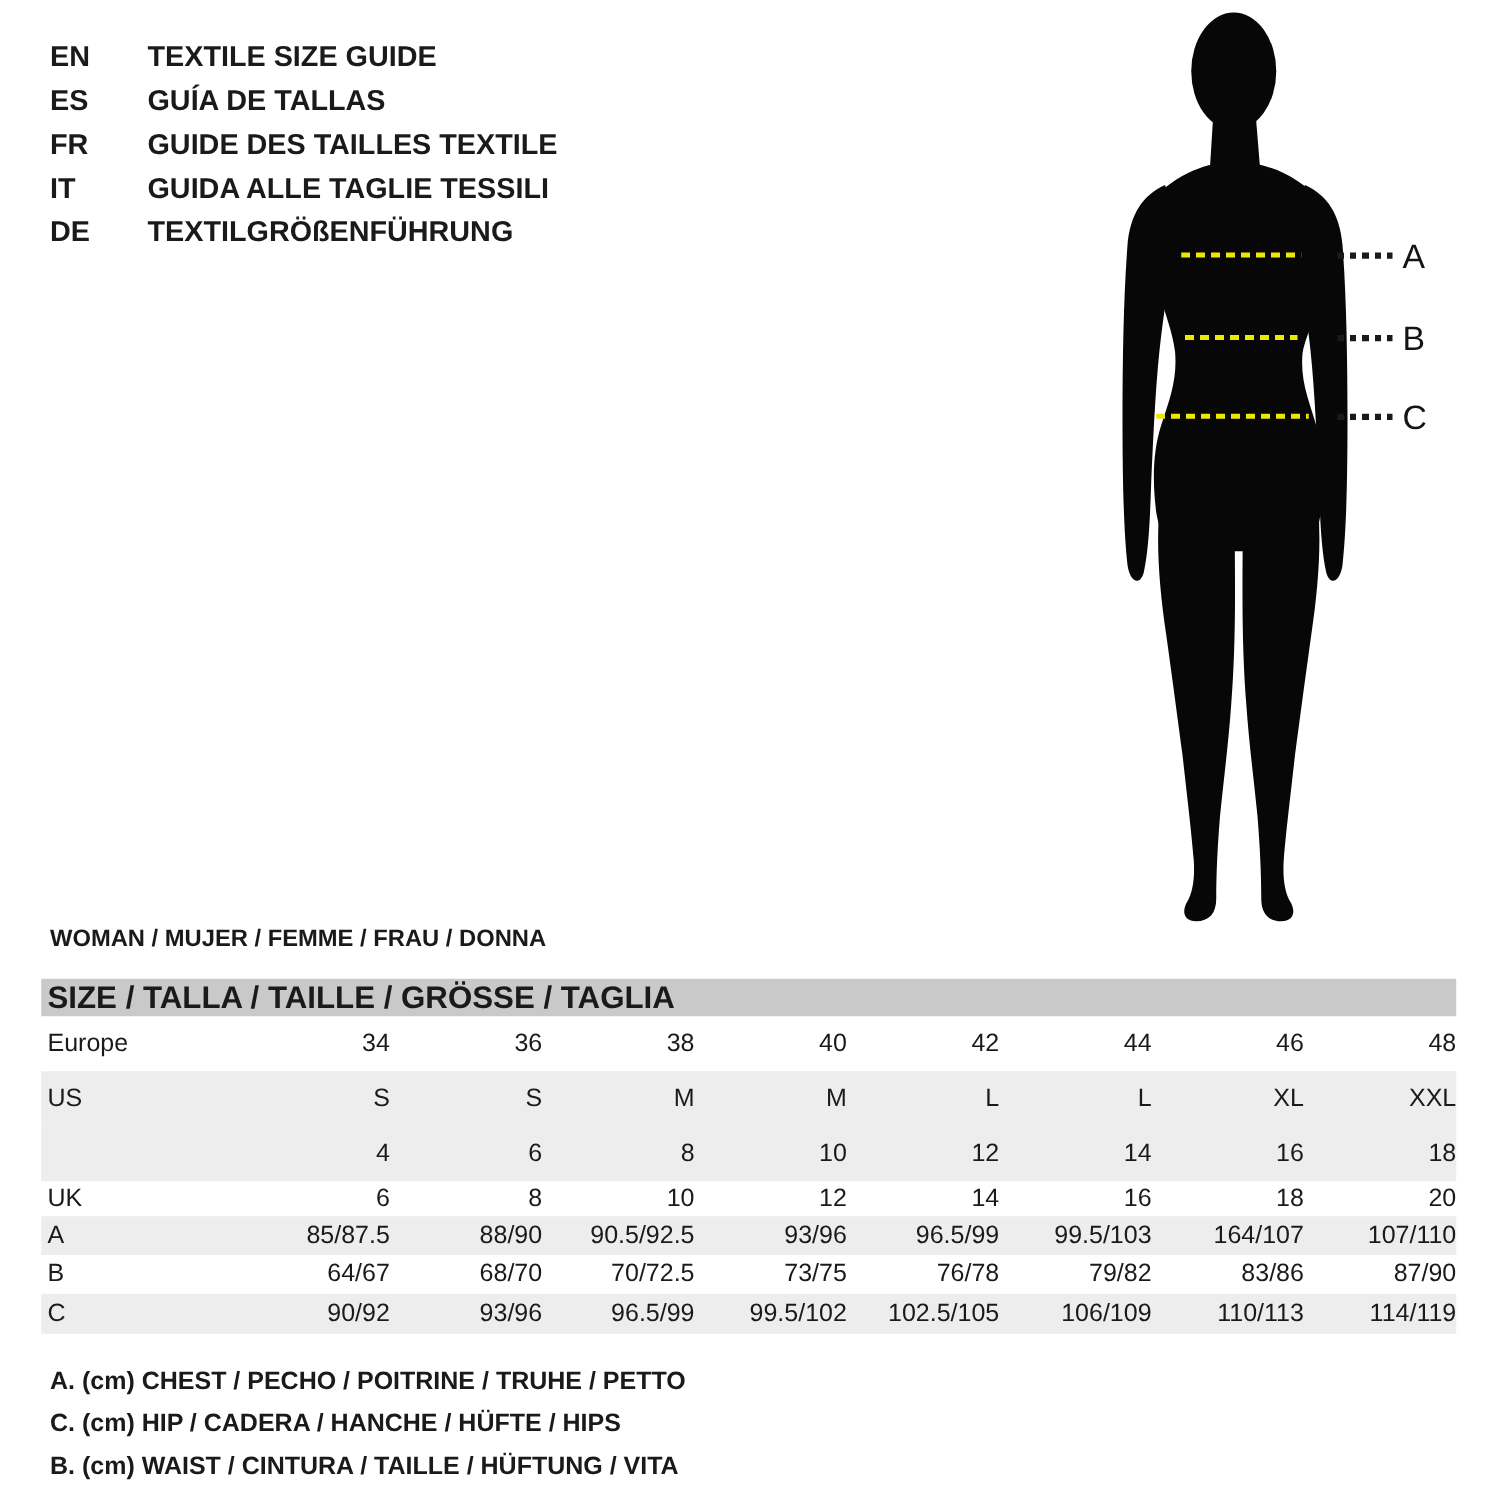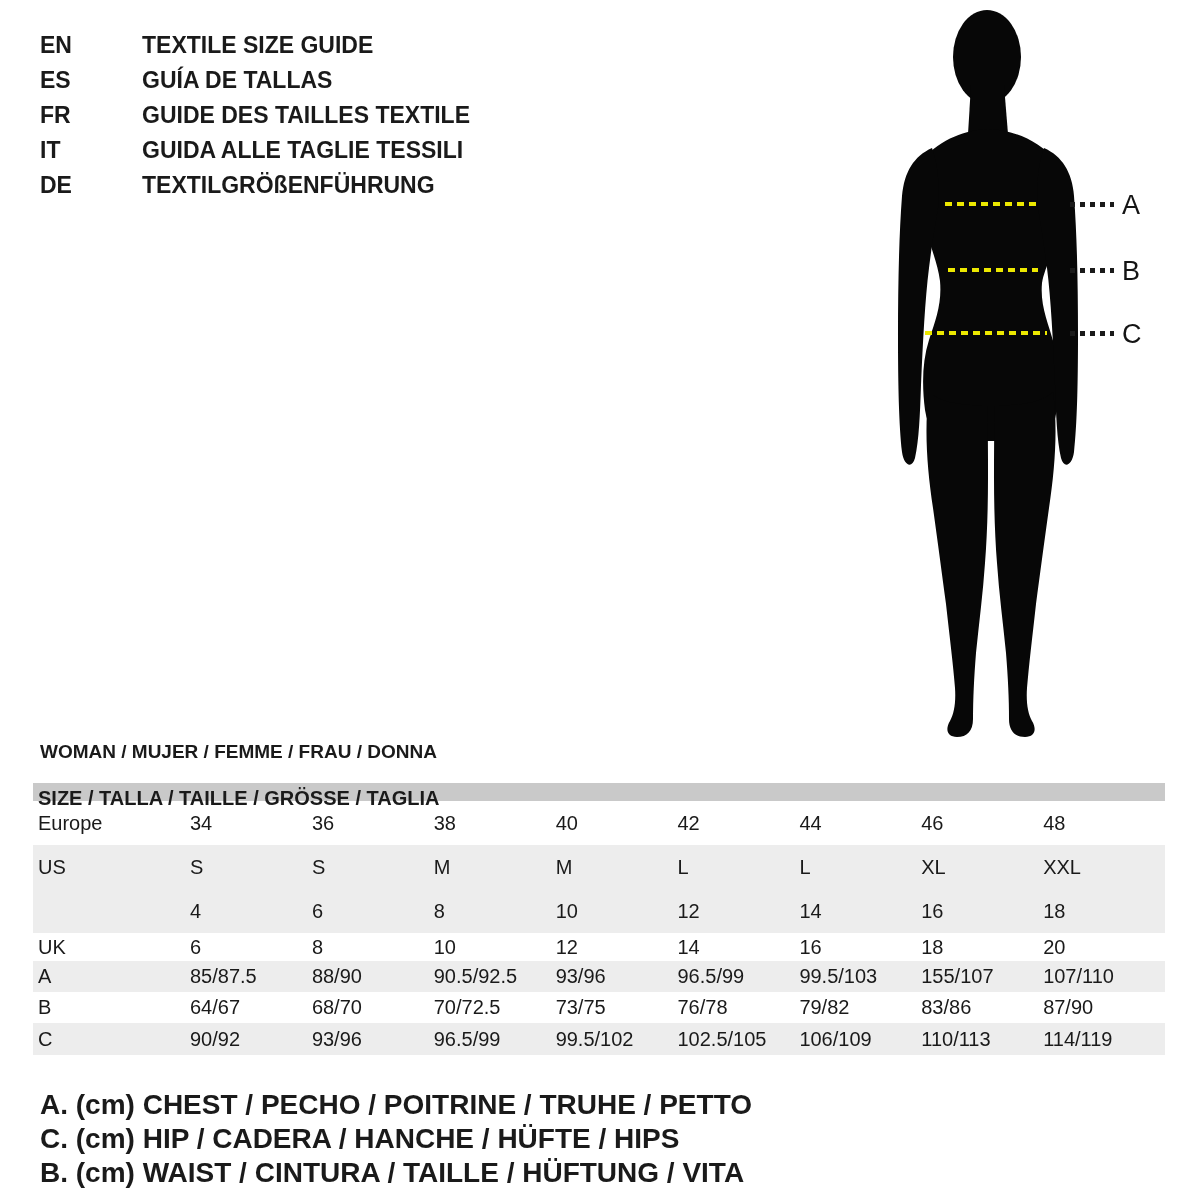--- a/index.html
+++ b/index.html
@@ -22,7 +22,7 @@
 
   
   .lang-block { position: absolute; left: 40px; top: 28px; }
-  .lang-row { display: flex; height: 35px; line-height: 35px; font-weight: bold; font-size: 23px; letter-spacing: 0; white-space: nowrap; gap: 24px; }
+  .lang-row { display: flex; height: 35px; line-height: 35px; font-weight: bold; font-size: 23px; letter-spacing: 0; white-space: nowrap; }
   .lang-code { width: 78px; flex: 0 0 78px; }
 
   

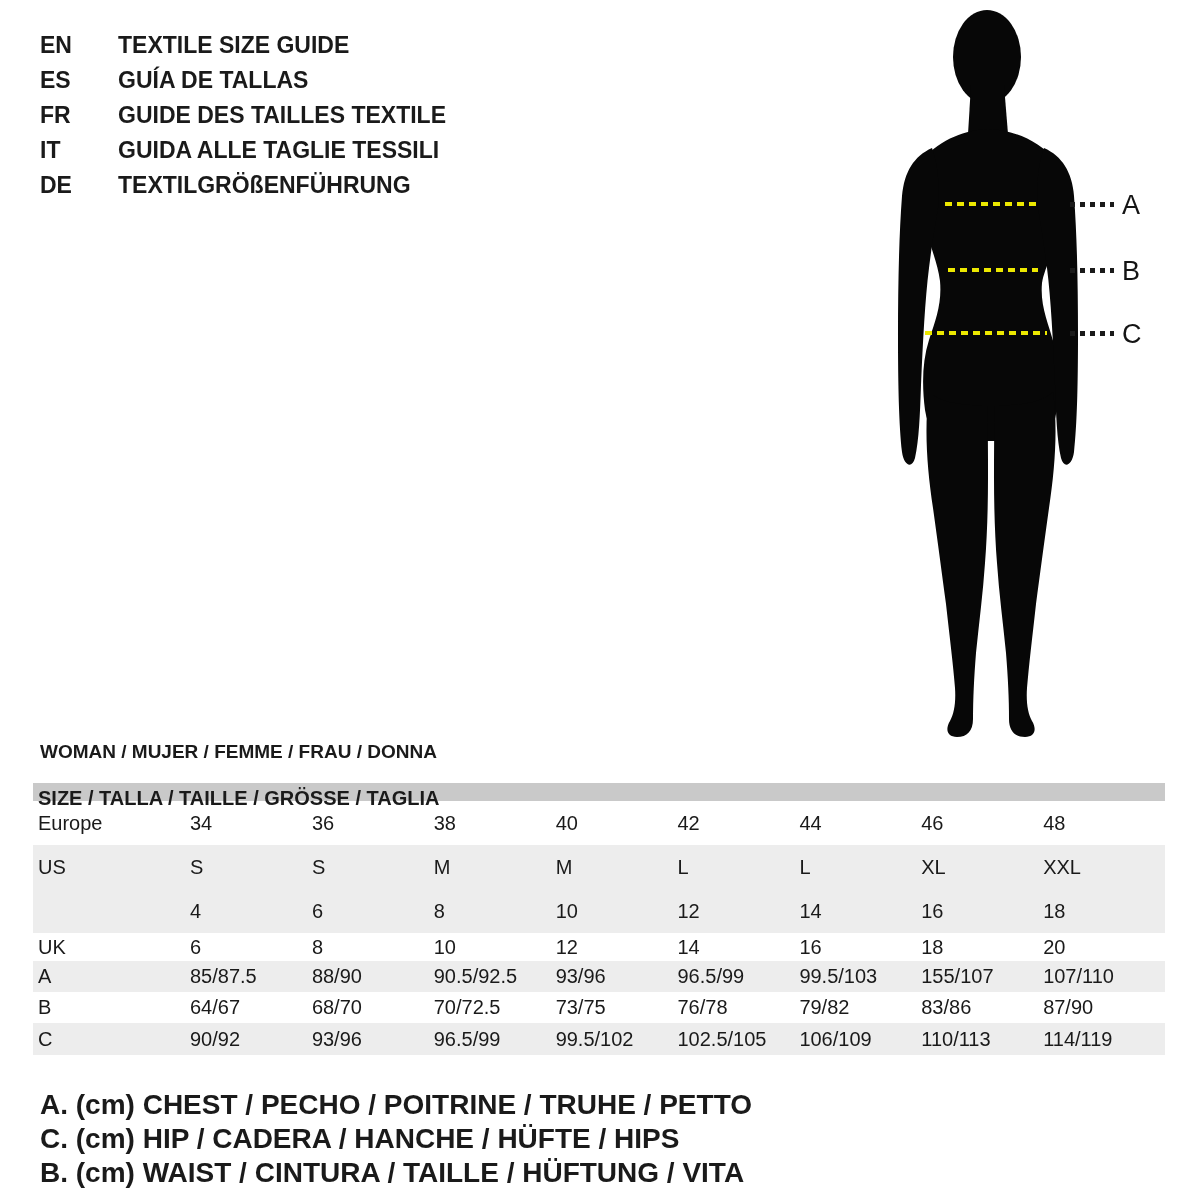--- a/index.html
+++ b/index.html
@@ -46,7 +46,7 @@
 
   
   .size-table { position: absolute; left: 33px; top: 783px; width: 1132px; font-size: 20px; }
-  .t-header { height: 18px; line-height: 30px; background: var(--header_bar); font-weight: bold; font-size: 20px; padding-left: 5px; white-space: nowrap; }
+  .t-header { height: 30px; line-height: 30px; background: var(--header_bar); font-weight: bold; font-size: 25px; padding-left: 5px; white-space: nowrap; }
   .t-row { display: flex; align-items: center; }
   .t-row.shaded { background: var(--row_alt); }
   .r-h33 { height: 44px; }

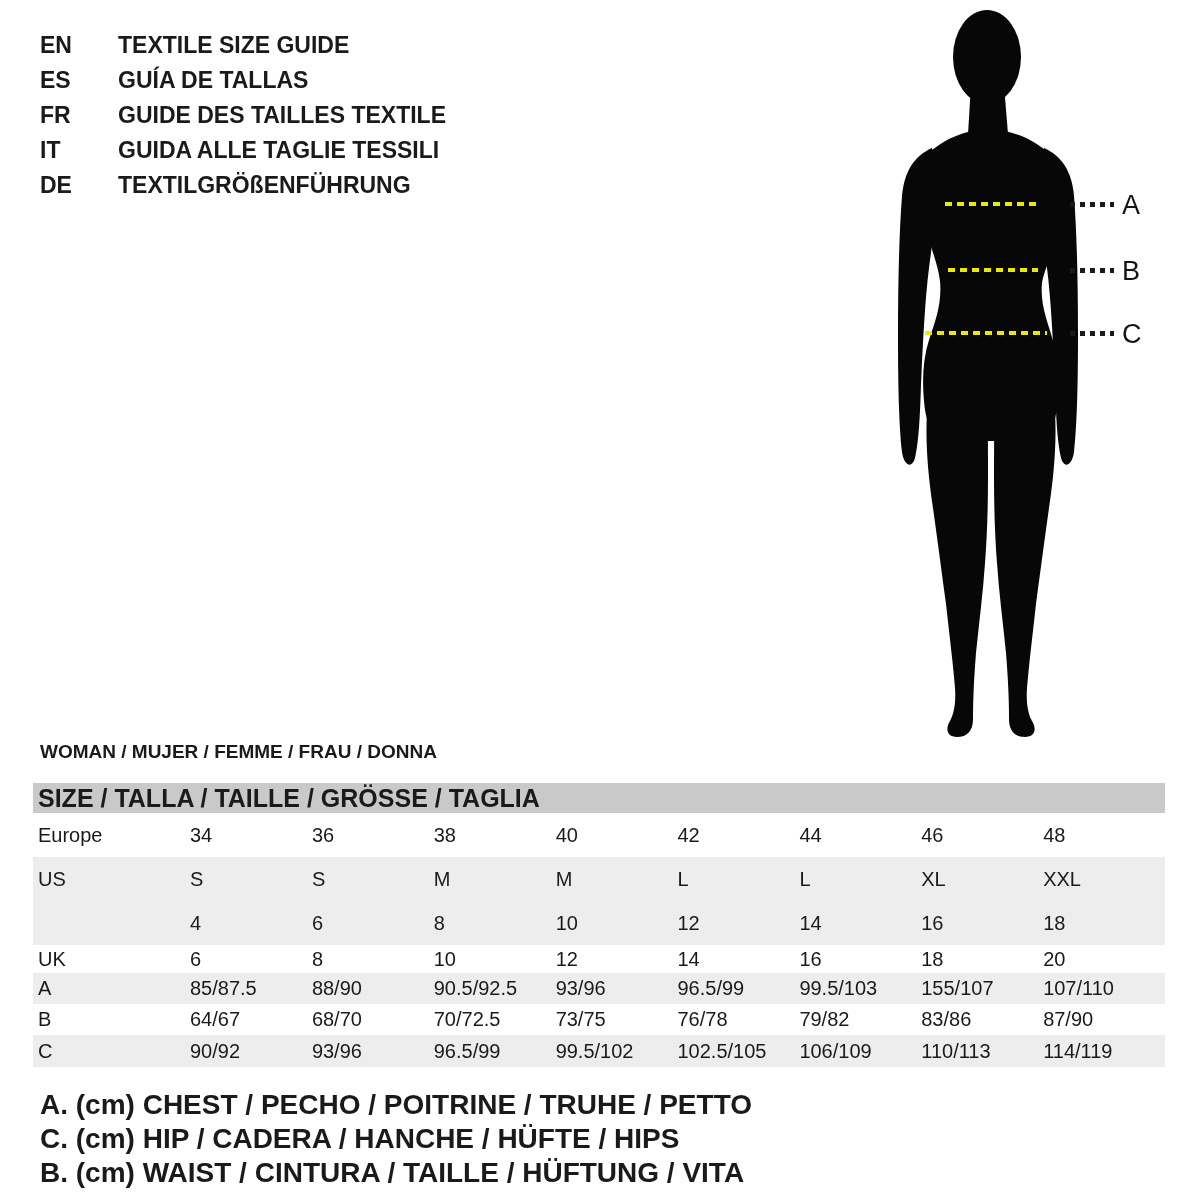--- a/index.html
+++ b/index.html
@@ -54,7 +54,7 @@
   .r-h31 { height: 31px; }
   .r-h32 { height: 32px; }
   .t-label { width: 157px; flex: 0 0 157px; padding-left: 5px; white-space: nowrap; }
-  .t-cell { flex: 1 1 0; text-align: left; white-space: nowrap; }
+  .t-cell { flex: 1 1 0; text-align: right; white-space: nowrap; }
 
   
   .legend { position: absolute; left: 40px; top: 1088px; }

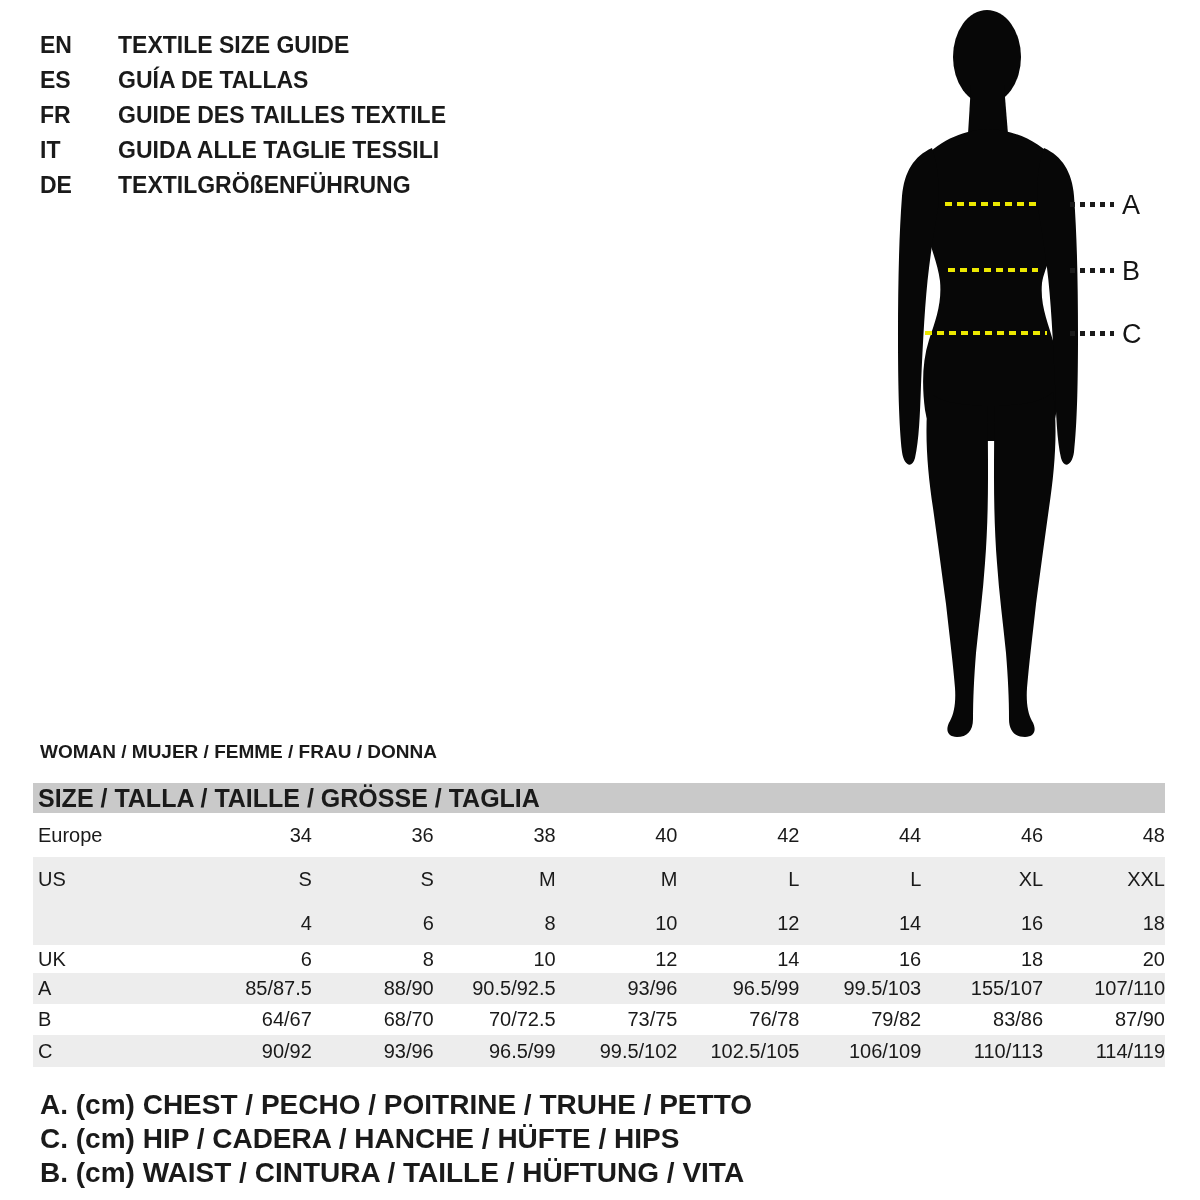--- a/index.html
+++ b/index.html
@@ -226,7 +226,7 @@
       <span class="t-cell">93/96</span>
       <span class="t-cell">96.5/99</span>
       <span class="t-cell">99.5/103</span>
-      <span class="t-cell">155/107</span>
+      <span class="t-cell">164/107</span>
       <span class="t-cell">107/110</span>
     </div>
 

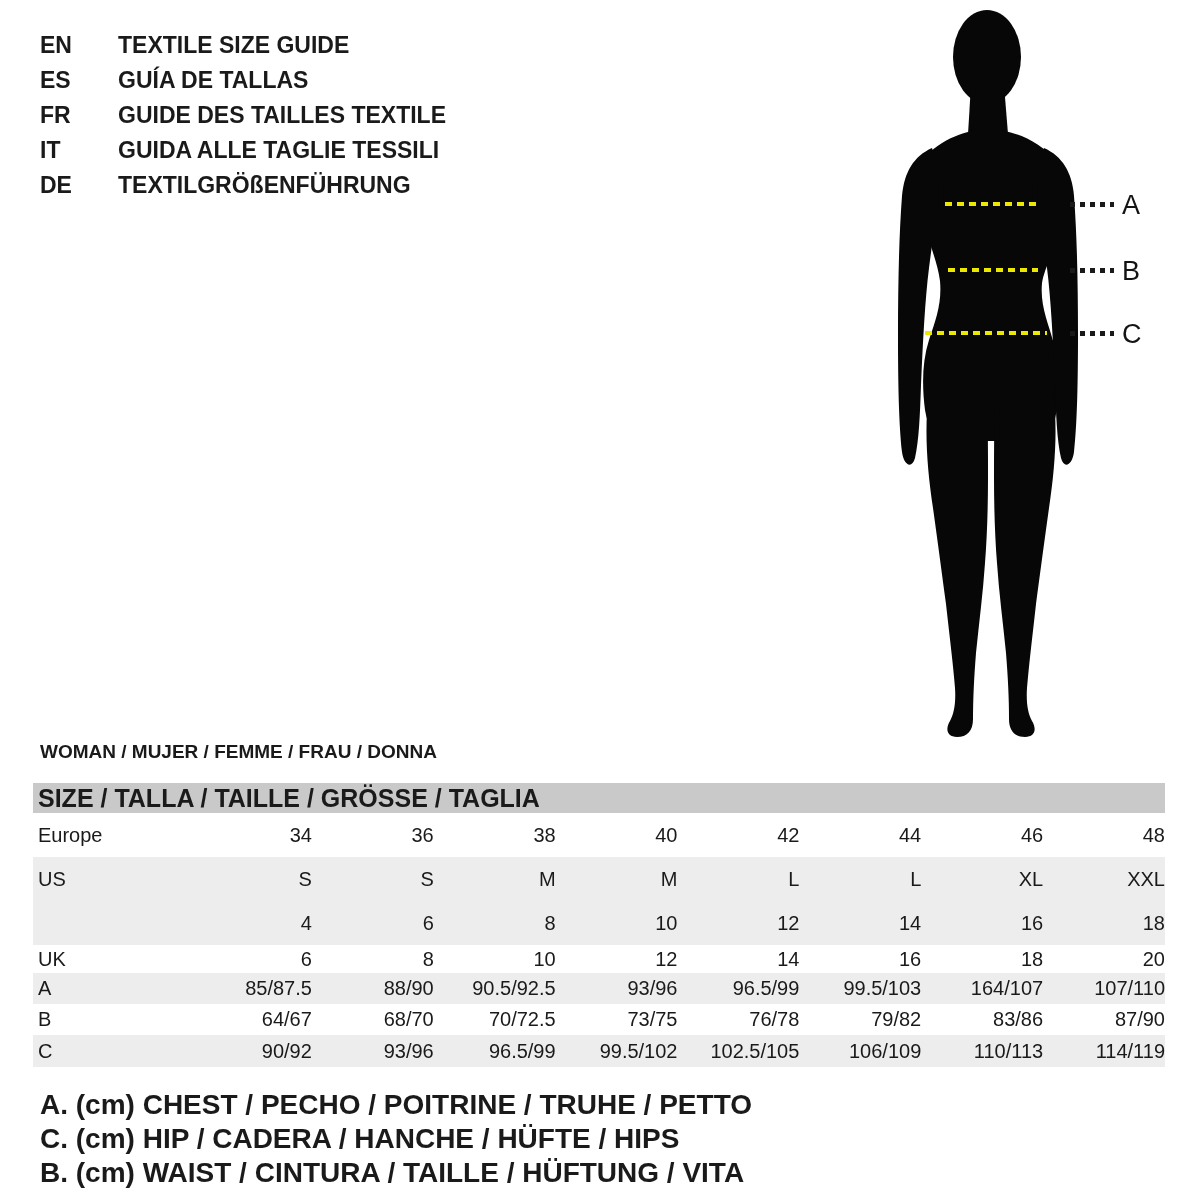--- a/index.html
+++ b/index.html
@@ -58,7 +58,7 @@
 
   
   .legend { position: absolute; left: 40px; top: 1088px; }
-  .legend-line { height: 34px; line-height: 34px; font-weight: bold; font-size: 28px; white-space: nowrap; }
+  .legend-line { height: 34px; line-height: 34px; font-weight: bold; font-size: 20px; white-space: nowrap; }
 </style>
 </head>
 <body>

